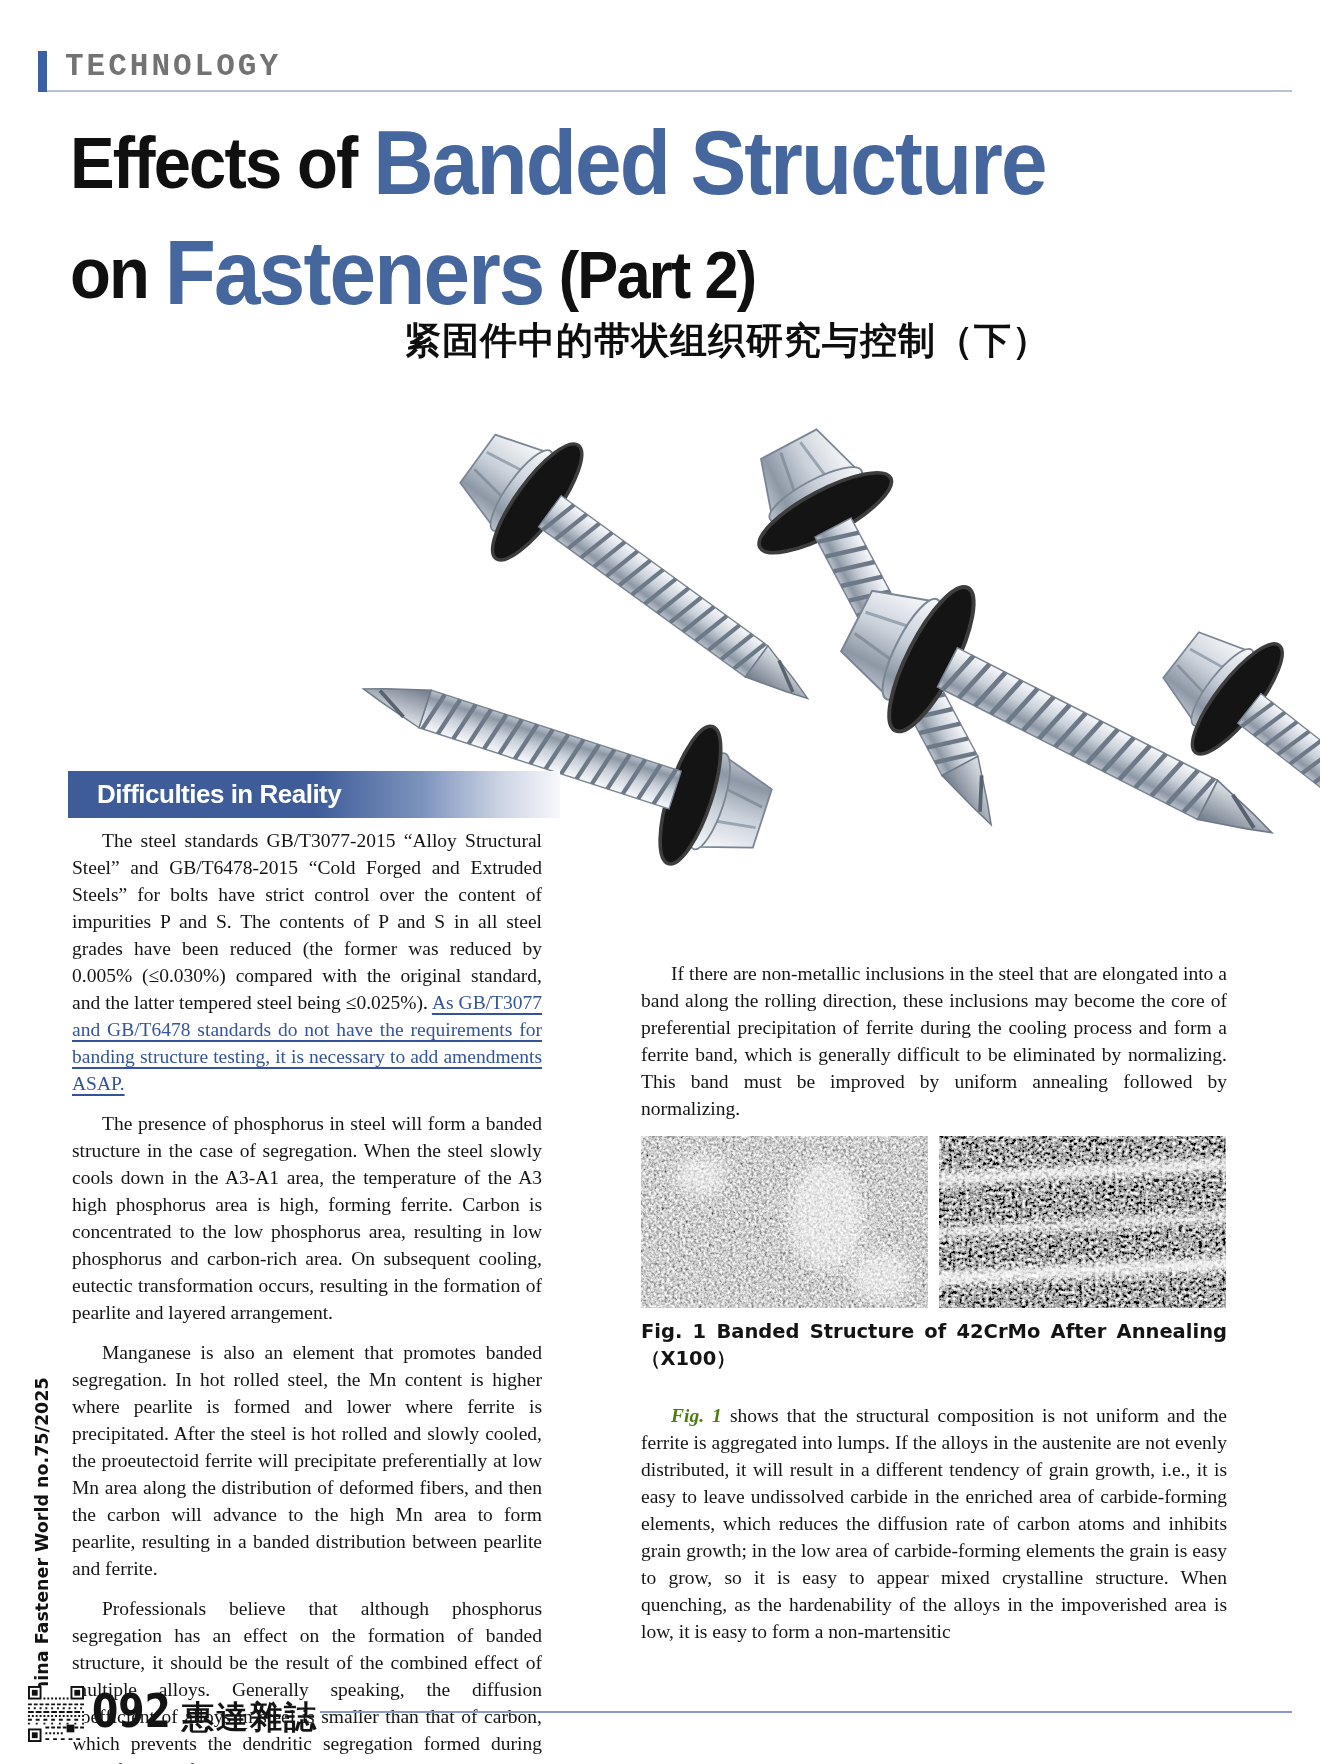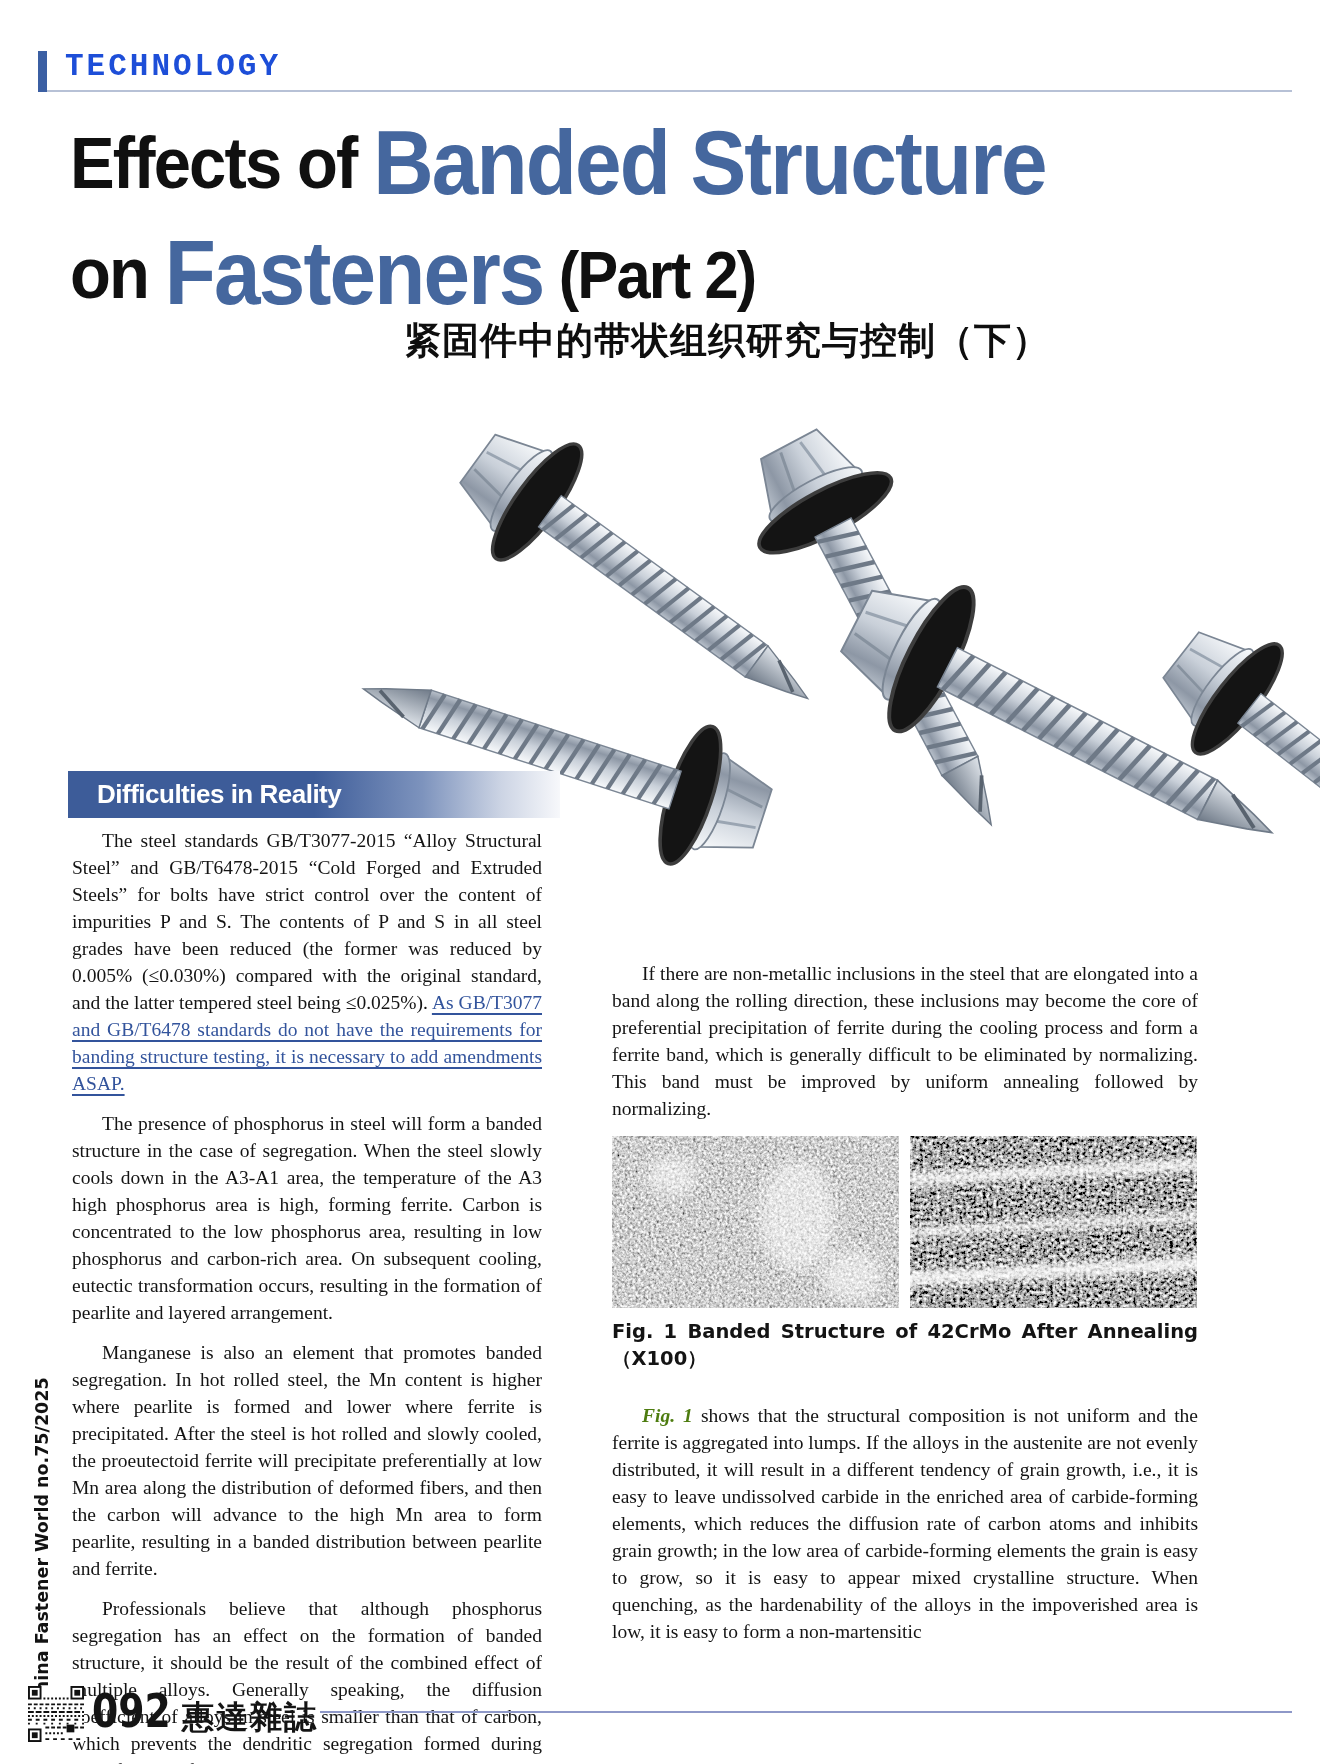--- a/index.html
+++ b/index.html
@@ -9,7 +9,7 @@
   
   .hd-bar{position:absolute;left:38px;top:51px;width:9px;height:41px;background:#3b5fa3;}
   .hd-label{position:absolute;left:65px;top:49px;font-family:"Liberation Mono",monospace;
-            font-weight:700;font-size:31px;letter-spacing:3px;color:#1d4ed8;}
+            font-weight:700;font-size:31px;letter-spacing:3px;color:#737373;}
   .hd-rule{position:absolute;left:47px;top:90px;width:1245px;height:2px;background:#b7c1d6;}
 
   

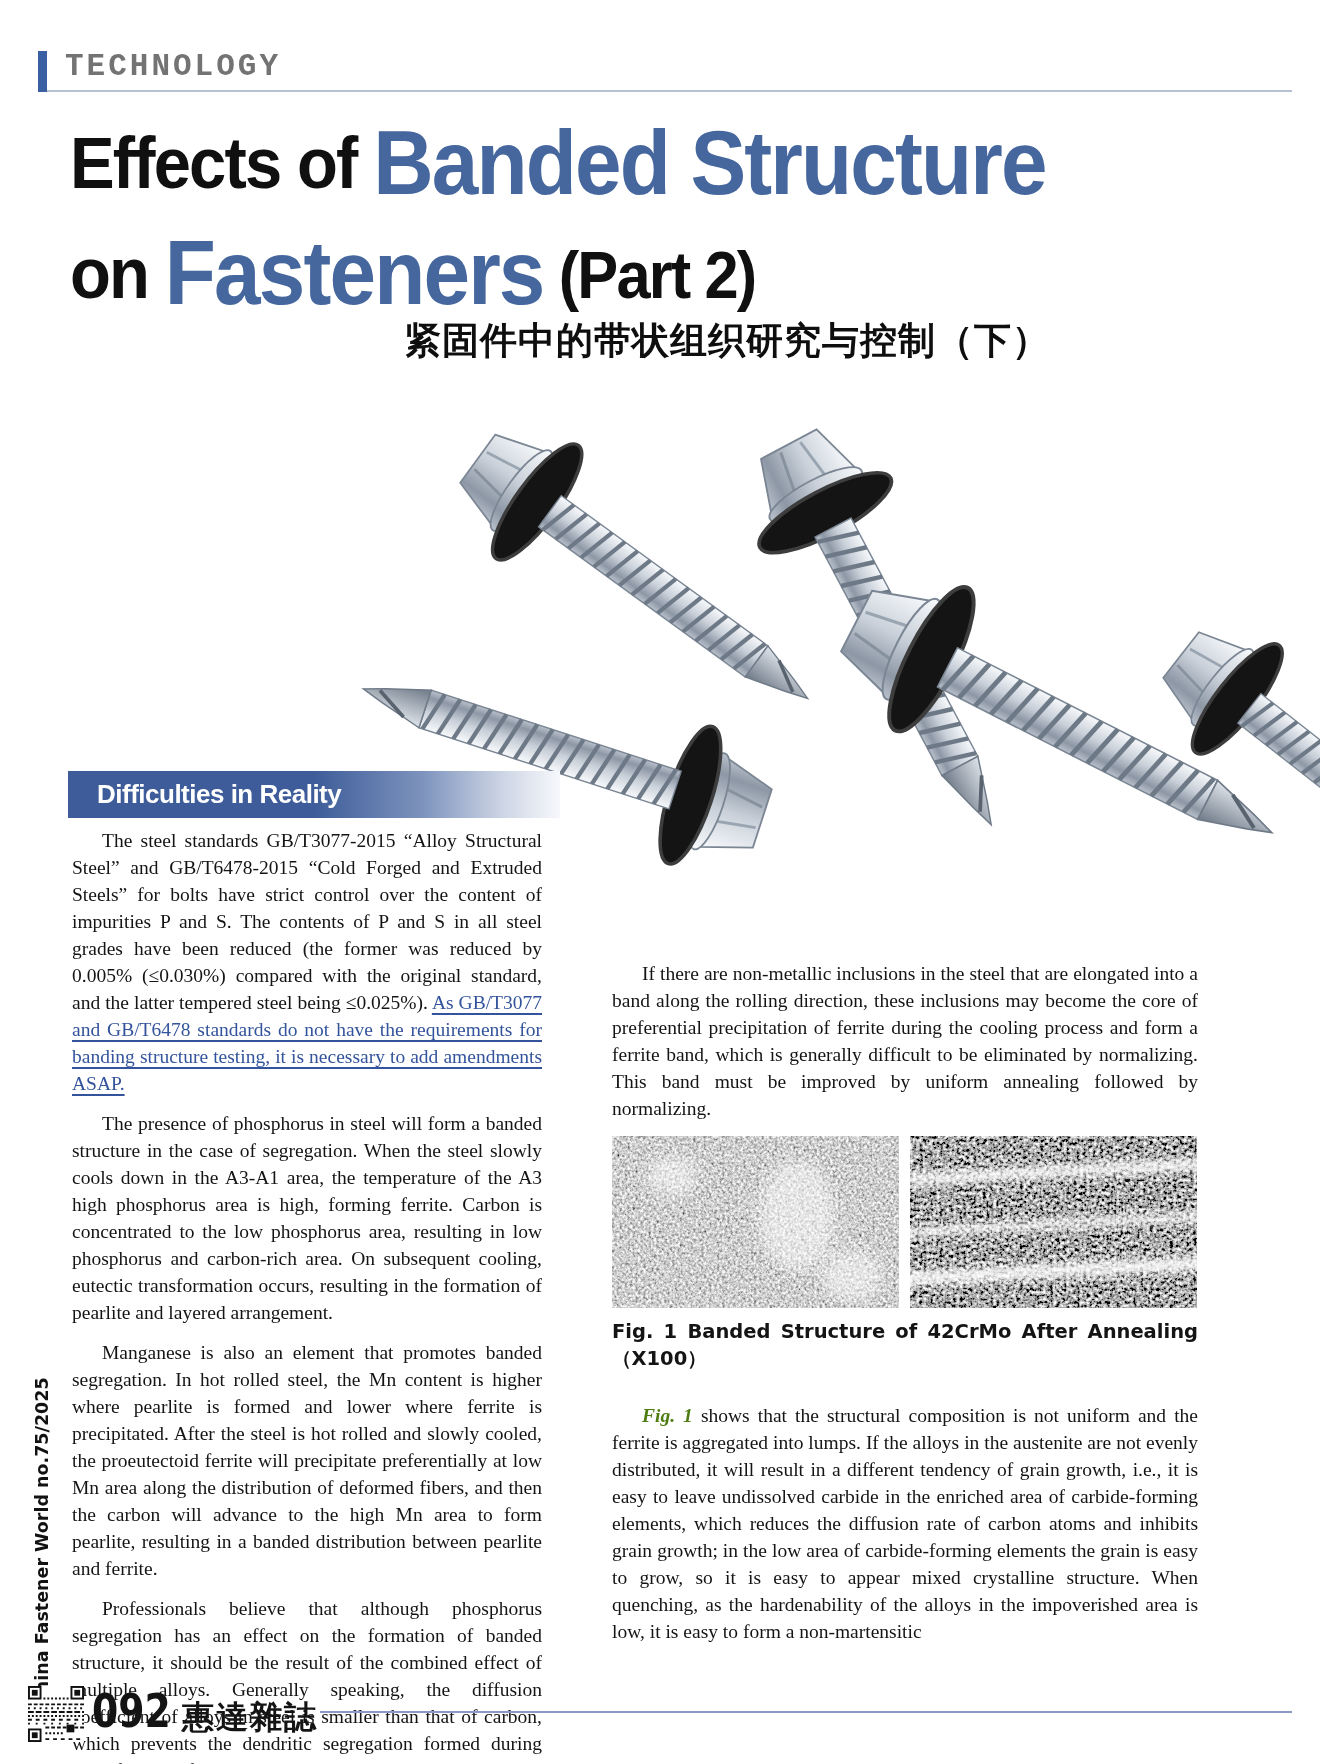--- a/index.html
+++ b/index.html
@@ -41,7 +41,7 @@
 
   
   .col-left{position:absolute;left:72px;top:827px;width:470px;}
-  .col-right{position:absolute;left:612px;top:960px;width:586px;}
+  .col-right{position:absolute;left:641px;top:960px;width:586px;}
   .col-left p,.col-right p{font-size:19.5px;line-height:1.385;text-align:justify;
        margin:0 0 13px 0;text-indent:30px;color:#141414;}
   .hl{color:#33549c;font-weight:400;text-decoration:underline;text-underline-offset:4px;

